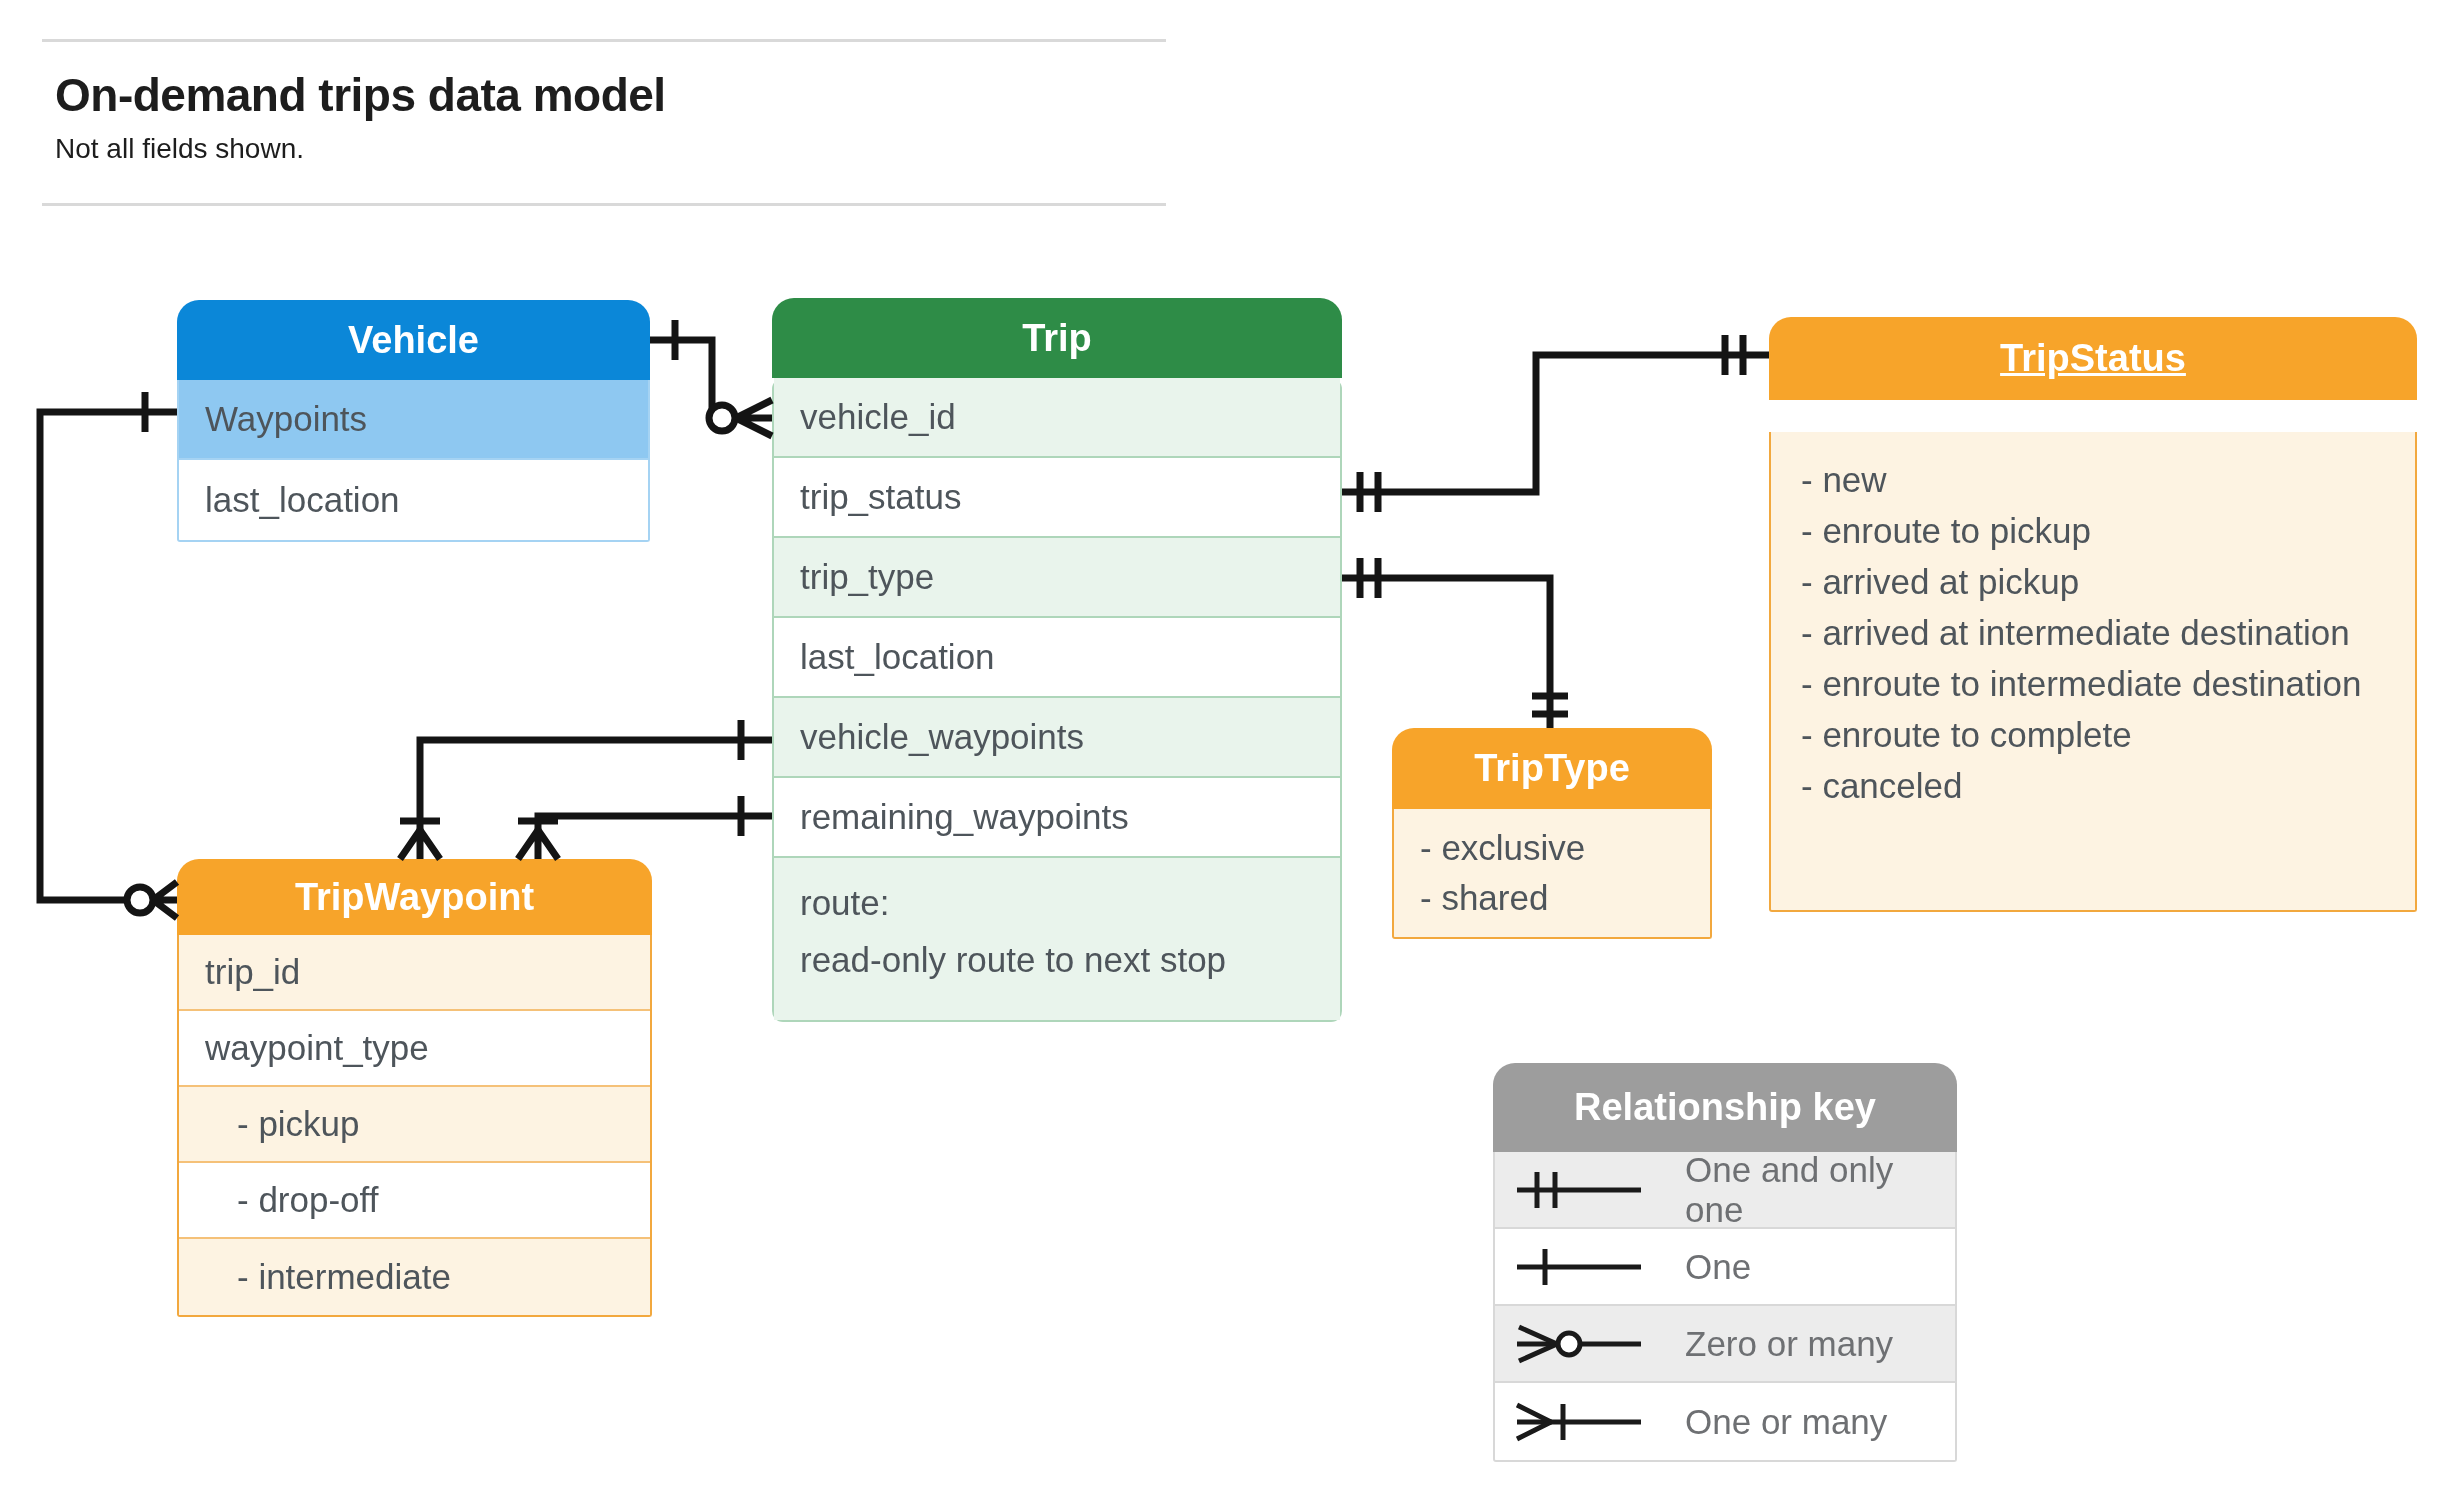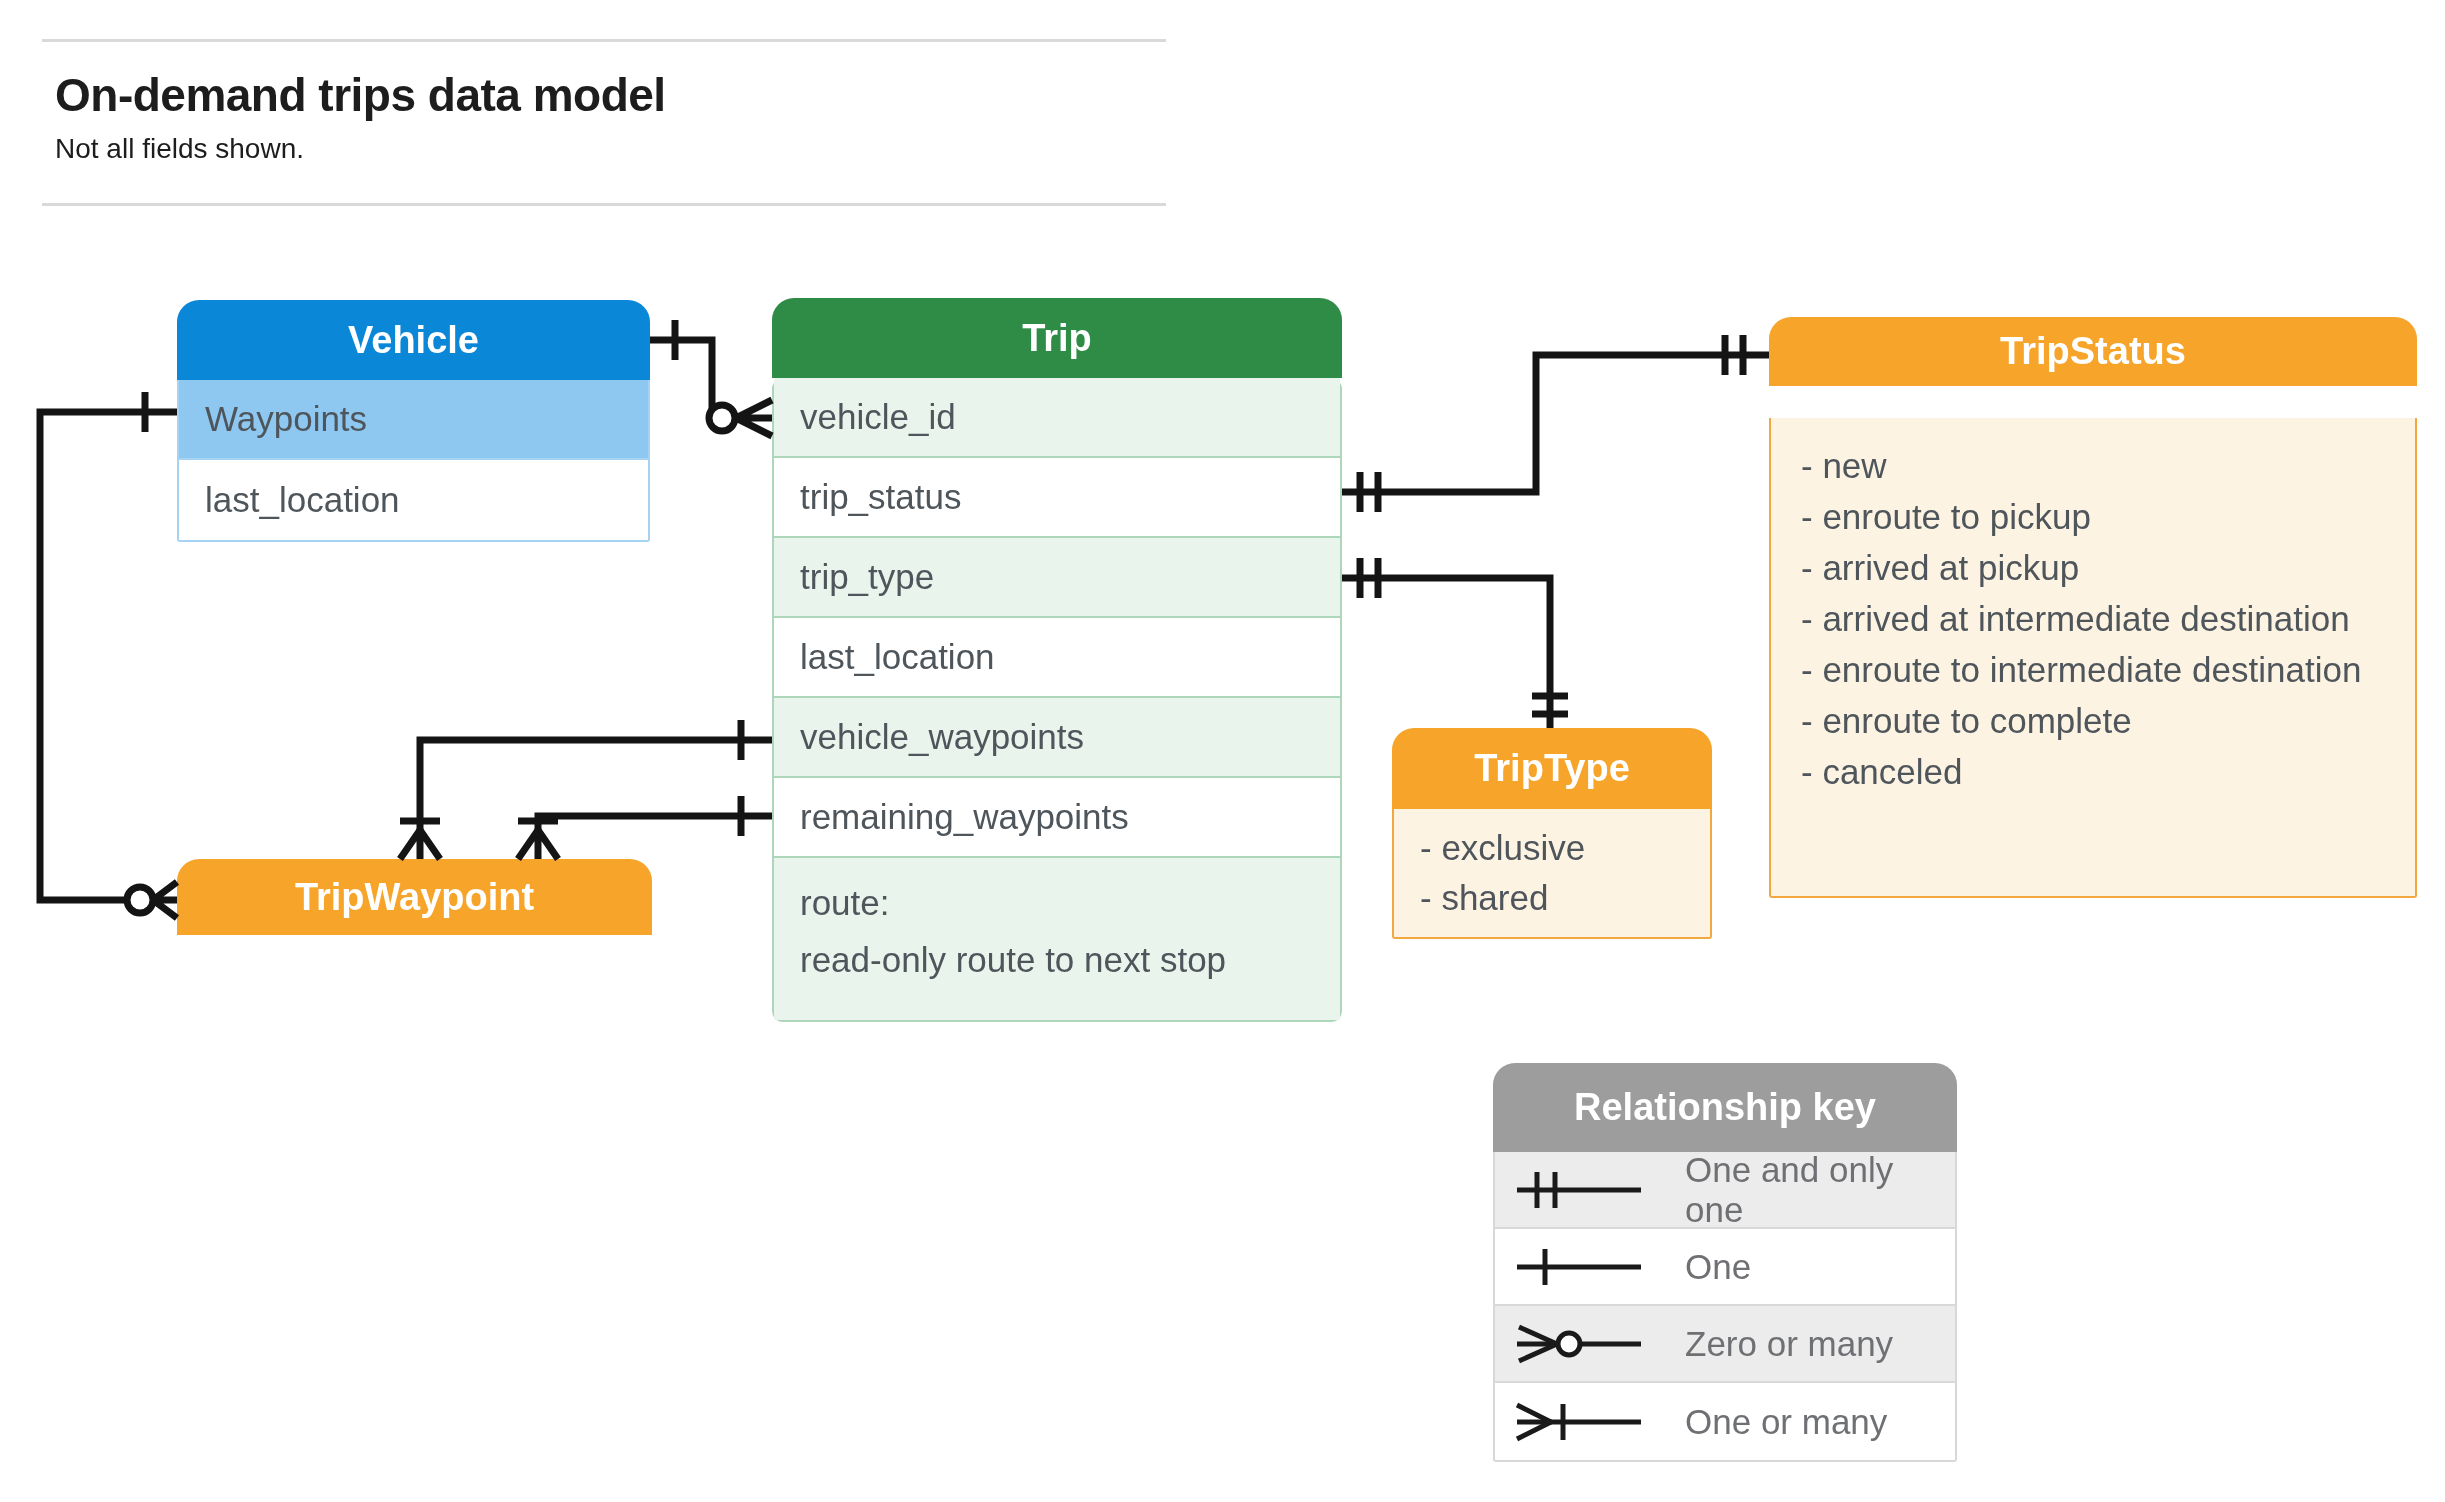--- a/index.html
+++ b/index.html
@@ -38,7 +38,7 @@
   .trip .row.route{height:162px;display:block;padding-top:16px;line-height:1.63;background:var(--green_row,#e9f4ec);}
 
   .tripstatus{left:1769px;top:317px;width:648px;}
-  .tripstatus .hdr{height:69px;background:var(--orange_header,#f7a42a);}
+  .tripstatus .hdr{height:83px;background:var(--orange_header,#f7a42a);text-decoration:underline;}
   .tripstatus .body{height:480px;border-color:#f2a83e;background:var(--orange_row,#fdf3e2);
                     padding:22px 0 18px 30px;margin-top:32px;}
   .enum-item{font-size:35px;line-height:51px;color:#4e555b;}

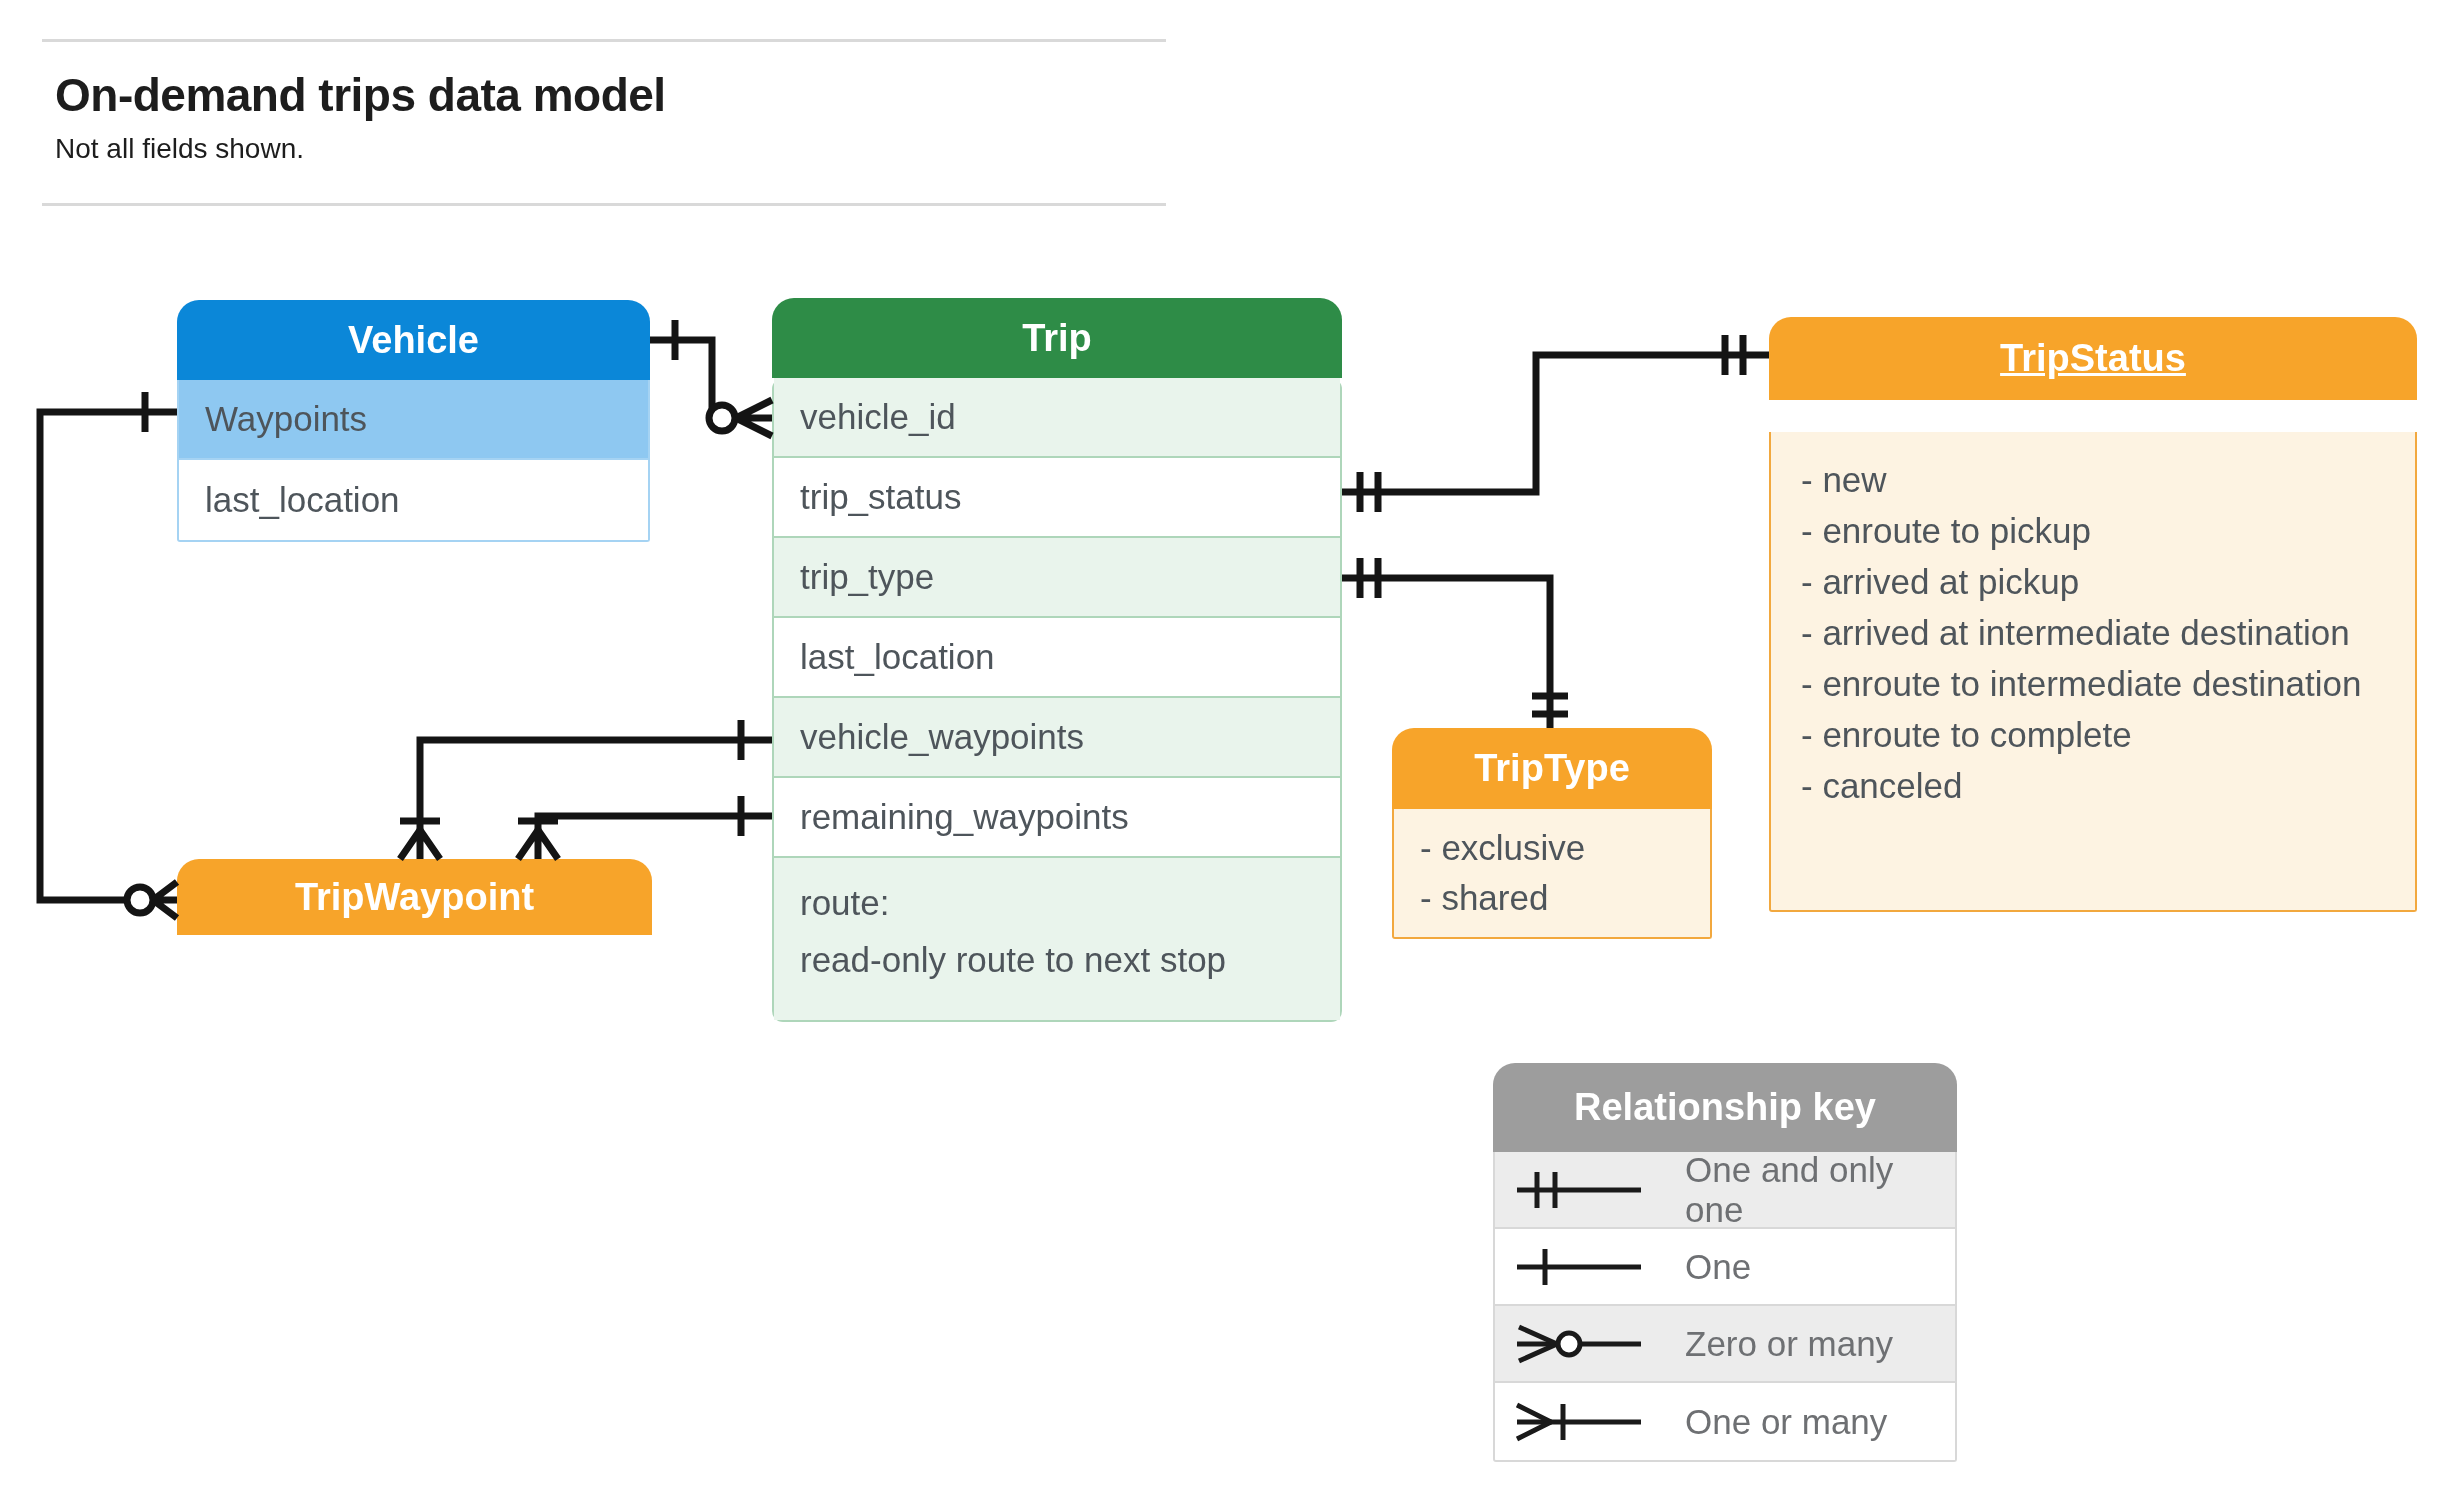--- a/index.html
+++ b/index.html
@@ -129,6 +129,13 @@
 
   <section class="entity tripwaypoint">
     <div class="hdr">TripWaypoint</div>
+    <div class="body">
+      <div class="row shade">trip_id</div>
+      <div class="row">waypoint_type</div>
+      <div class="row shade indent">- pickup</div>
+      <div class="row indent">- drop-off</div>
+      <div class="row shade indent">- intermediate</div>
+    </div>
   </section>
 
   <section class="entity legend">

